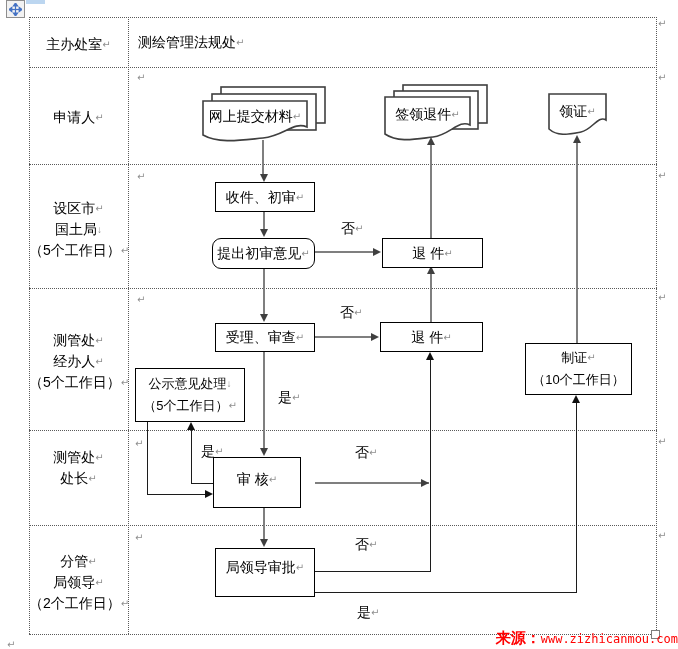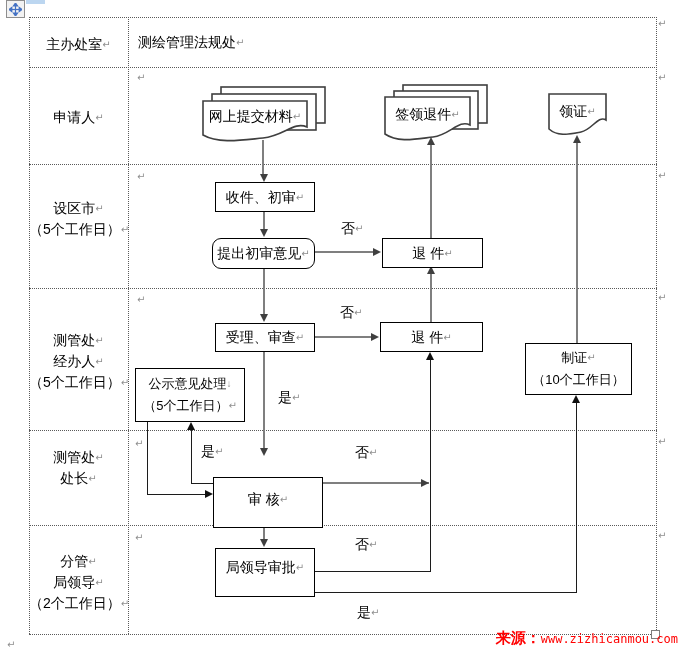--- a/index.html
+++ b/index.html
@@ -76,6 +76,7 @@
 
 <div class="abs role" style="top:198px;">
   <div class="ln"><span>设区市</span><span class="mark">↵</span></div>
+  <div class="ln"><span>国土局</span><span class="mark">↓</span></div>
   <div class="ln"><span>（5个工作日）</span><span class="mark">↵</span></div>
 </div>
 

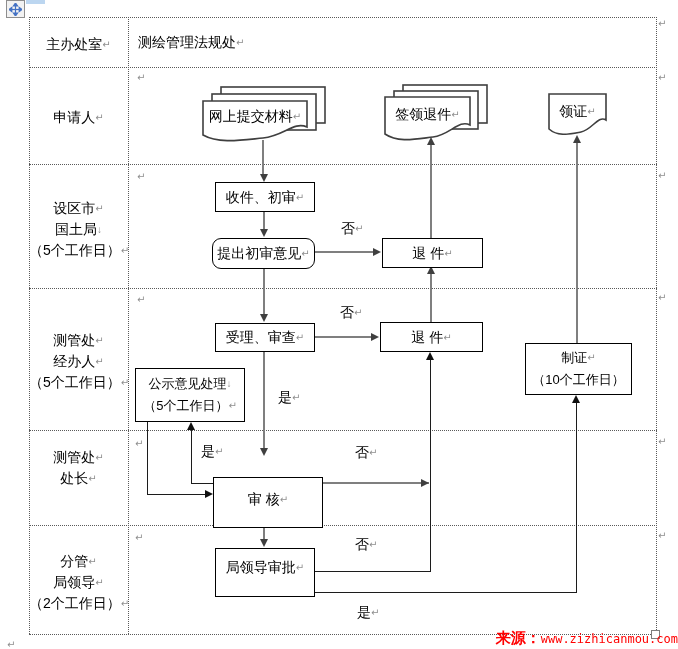--- a/index.html
+++ b/index.html
@@ -198,7 +198,7 @@
   <div><span>（5个工作日）</span><span class="mark">↵</span></div>
 </div>
 
-<div class="abs fbox" style="left:213px;top:477px;width:110px;height:51px;">
+<div class="abs fbox" style="left:213px;top:457px;width:88px;height:51px;">
   <div style="margin-top:-6px;"><span>审  核</span><span class="mark">↵</span></div>
 </div>
 

